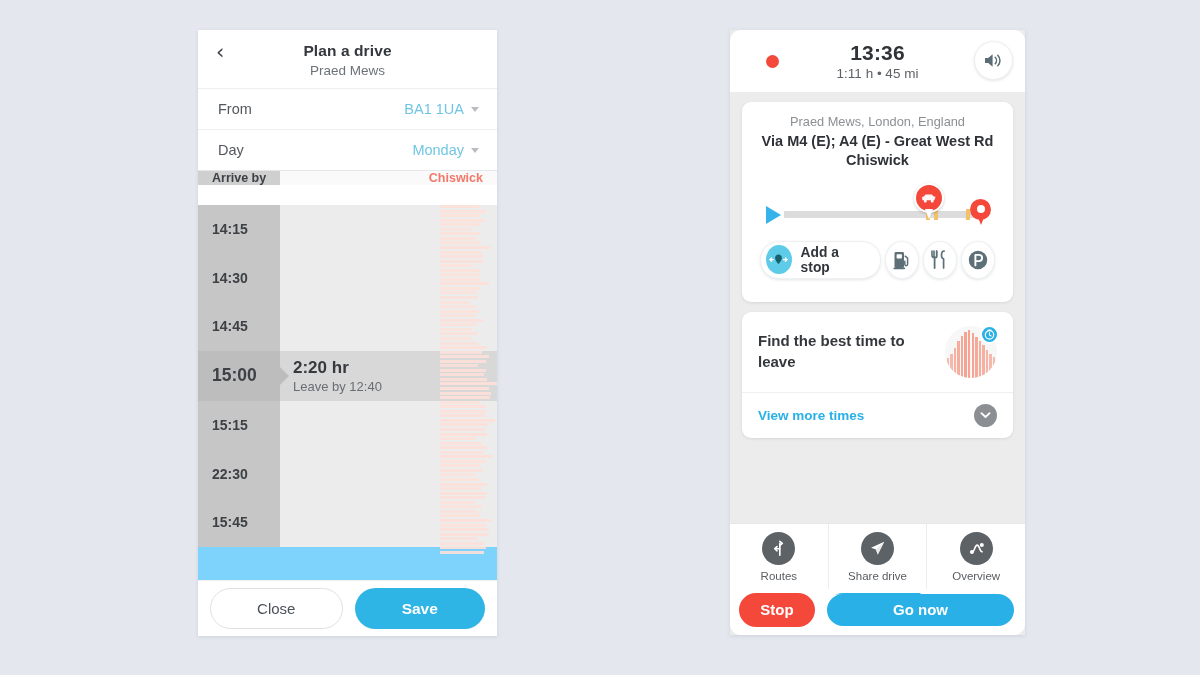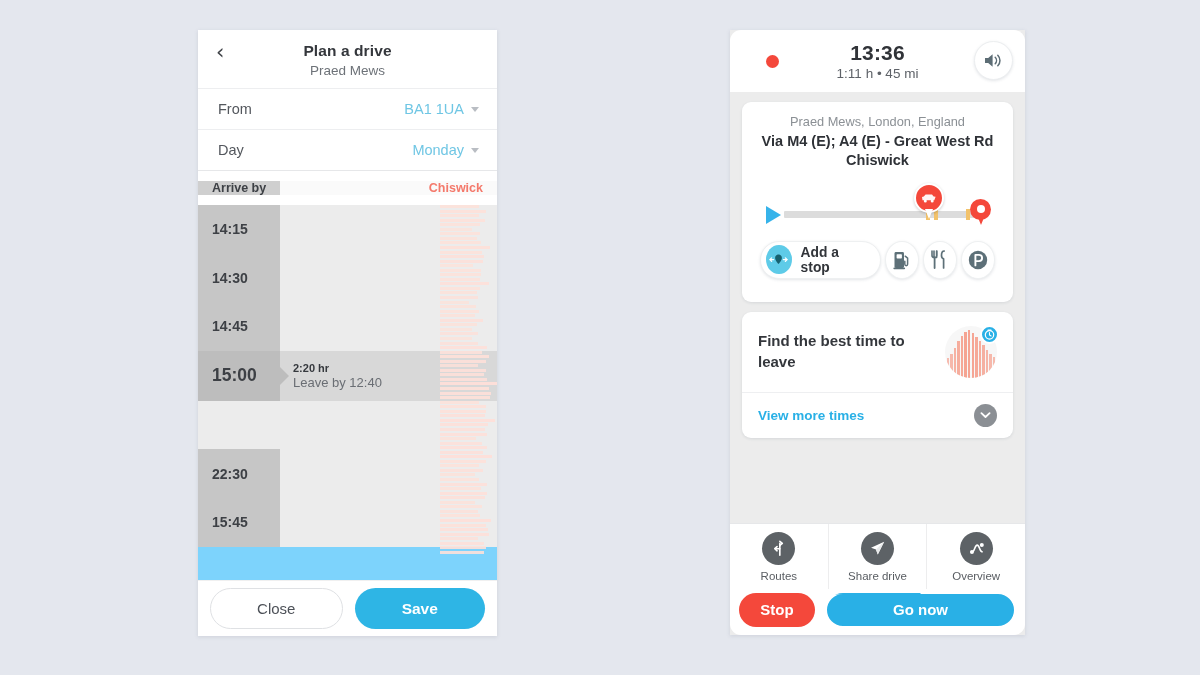--- a/index.html
+++ b/index.html
@@ -53,7 +53,7 @@
 
   
   .col-head {
-    display: flex; height: 35px; align-items: center;
+    display: flex; height: 35px; align-items: flex-start;
     border-top: 1px solid #e6e7e9;
   }
   .col-head-left {

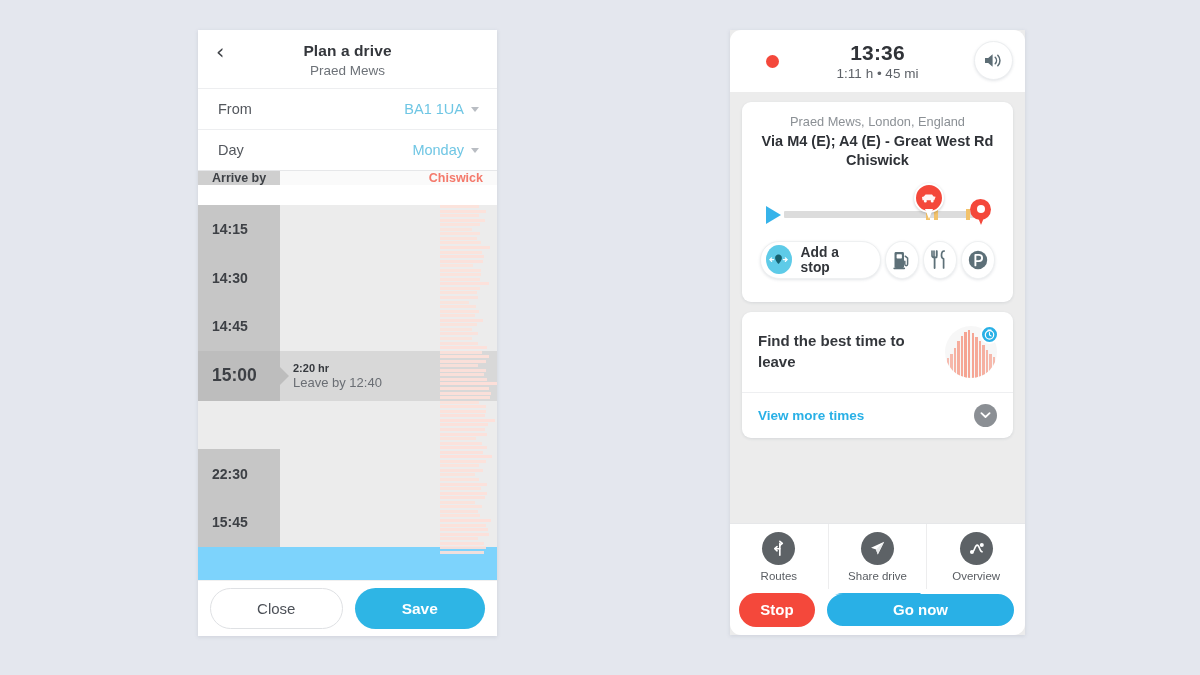--- a/index.html
+++ b/index.html
@@ -104,7 +104,7 @@
     transform: translateY(-50%);
     display: flex; flex-direction: column; gap: 1px;
   }
-  .sel-dur { font-size: 11px; font-weight: bold; color: #36393e; }
+  .sel-dur { font-size: 17px; font-weight: bold; color: #36393e; }
   .sel-leave { font-size: 13px; color: #6a6e74; }
 
   

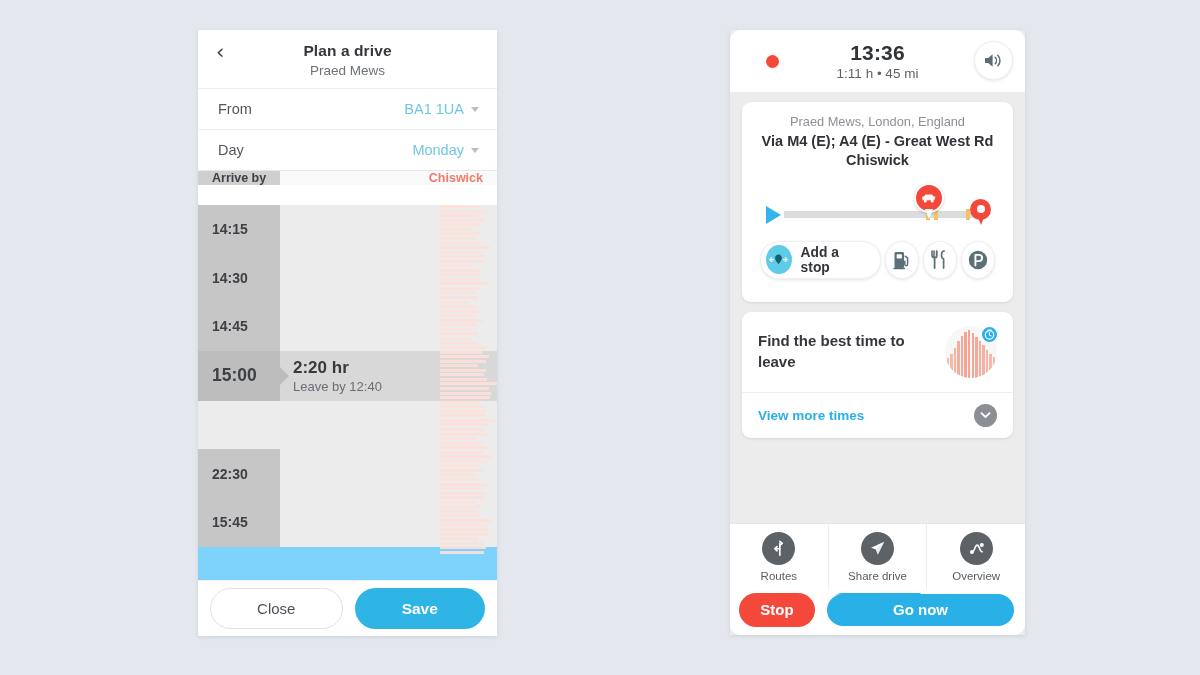--- a/index.html
+++ b/index.html
@@ -406,6 +406,7 @@
             </div>
           </div>
           <div class="time-row">
+            <div class="tr-time">15:15</div>
             <div class="tr-body"></div>
           </div>
           <div class="time-row">

